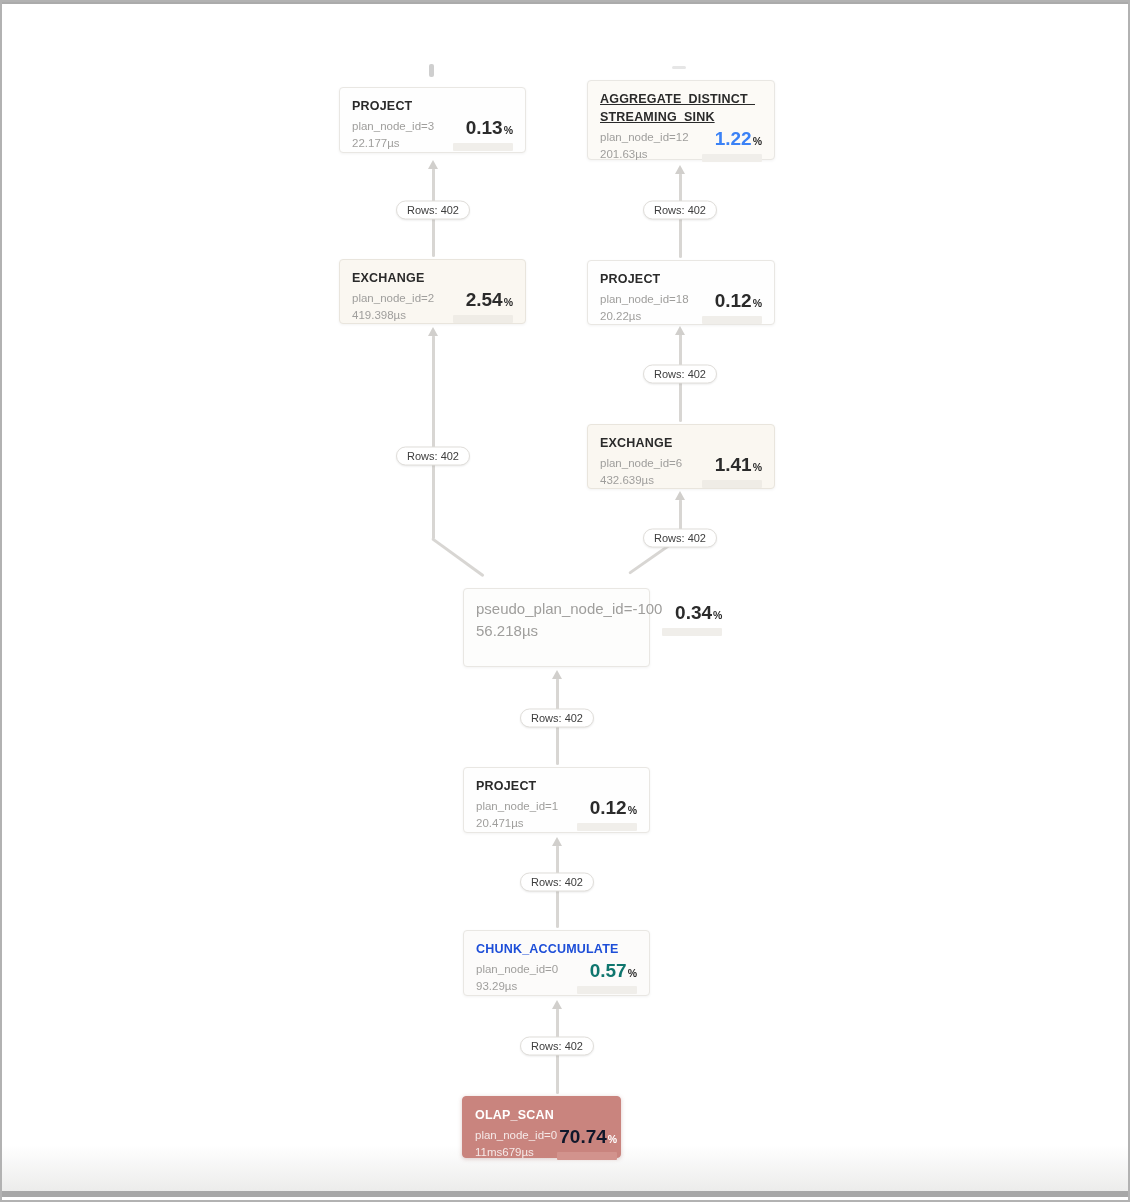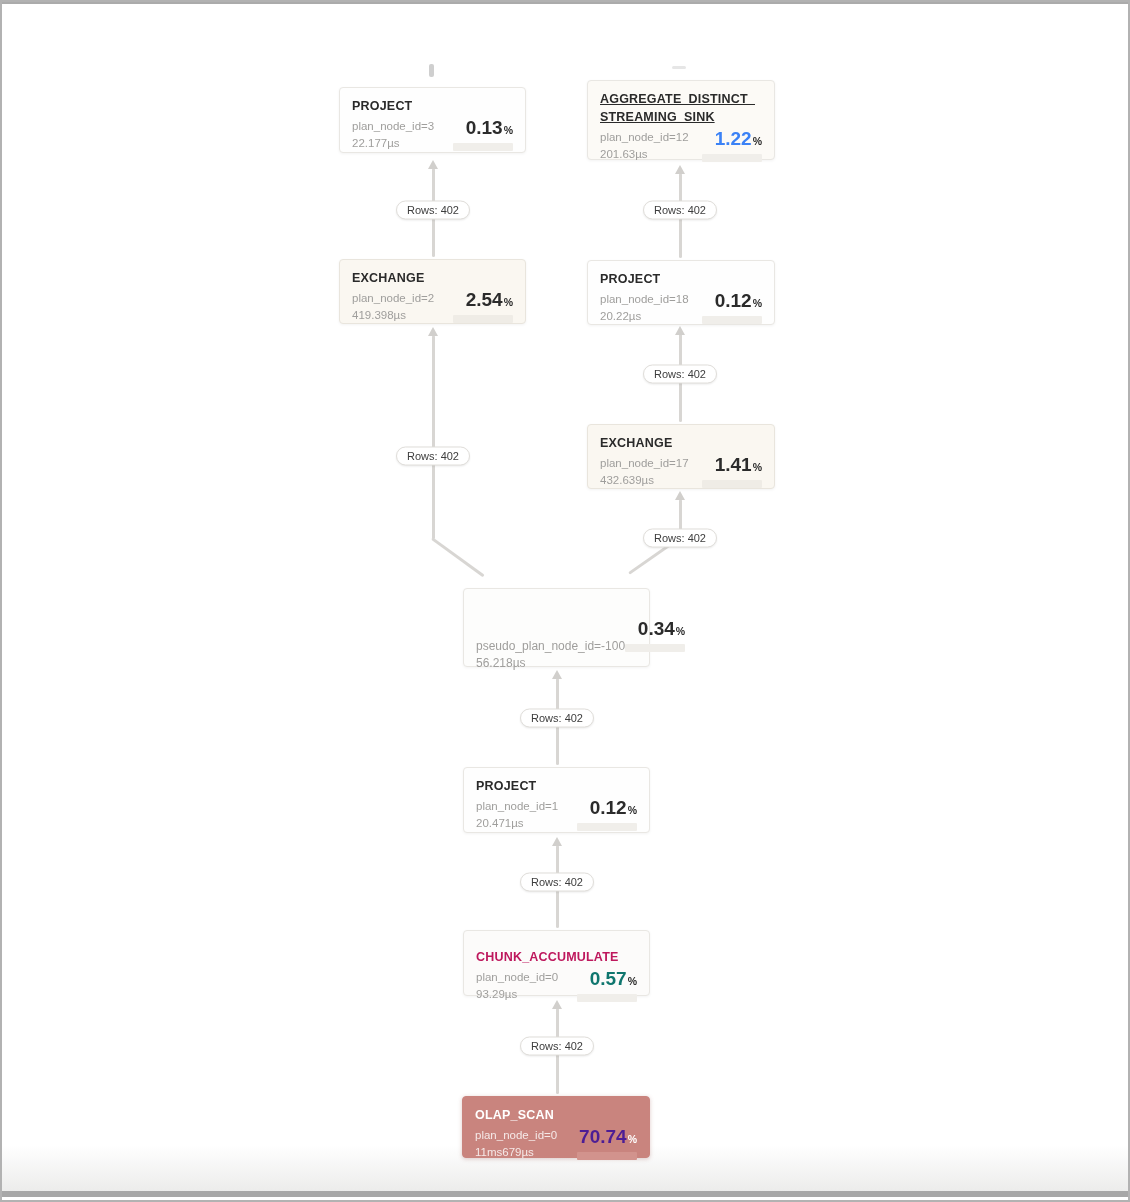--- a/index.html
+++ b/index.html
@@ -141,7 +141,7 @@
     <div class="node-title" style="color: rgb(42, 42, 42);">EXCHANGE</div>
     <div class="node-body">
       <div class="node-meta" style="color: rgb(159, 158, 156);">
-        <div>plan_node_id=17</div>
+        <div>plan_node_id=6</div>
         <div>432.639µs</div>
       </div>
       <div class="node-pct">

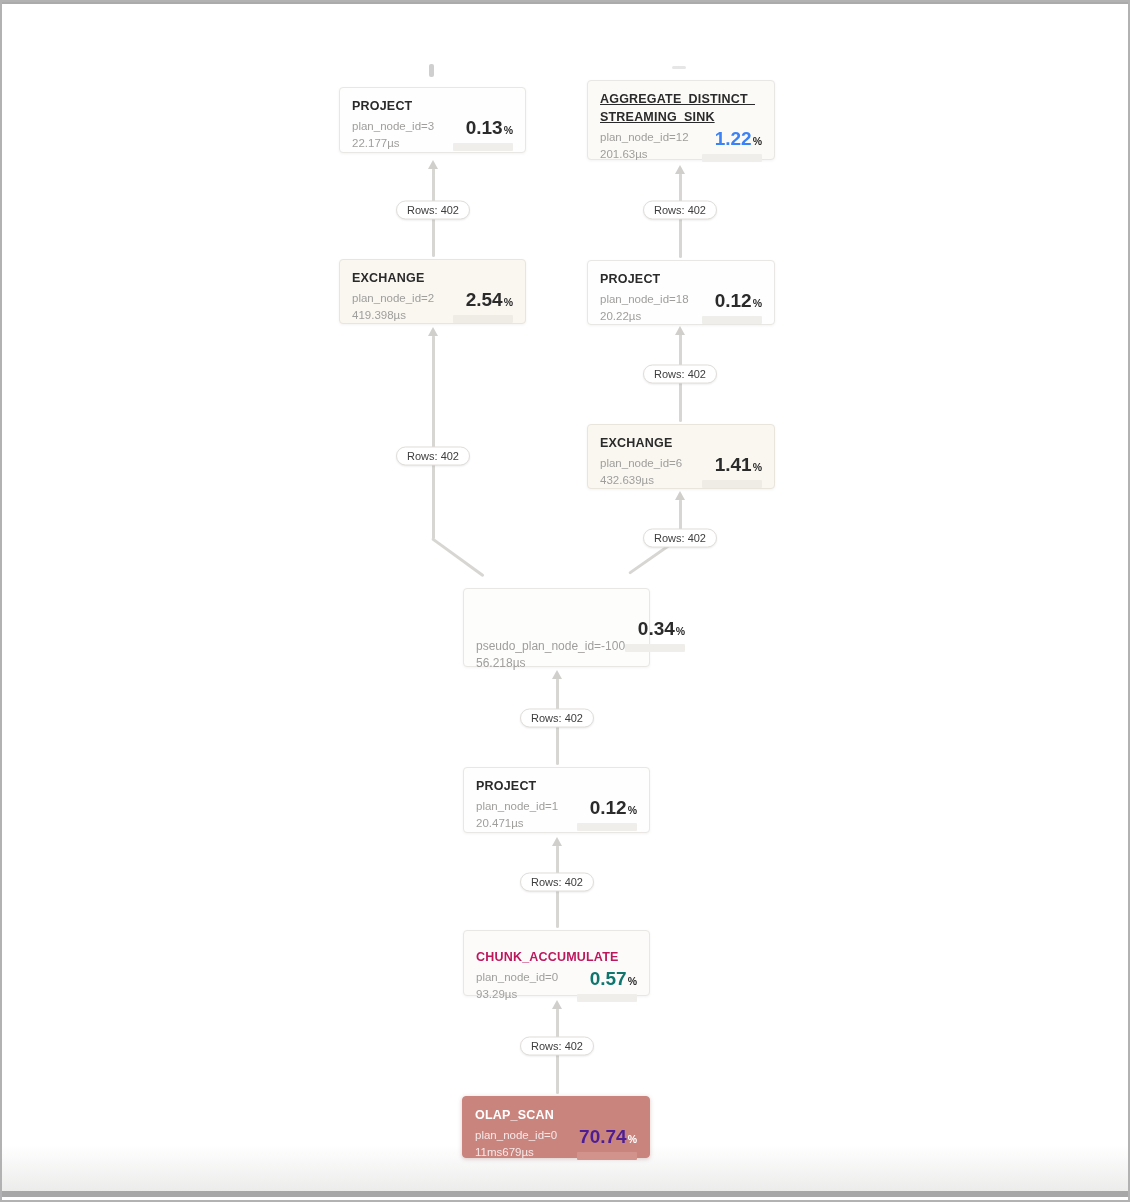--- a/index.html
+++ b/index.html
@@ -153,7 +153,7 @@
 
   <div class="node" style="left: 461px; top: 586px; width: 187px; height: 79px; background-color: rgb(253, 253, 252); border-color: rgb(233, 231, 227);">
     <div class="node-body">
-      <div class="node-meta" style="font-size: 12px; color: rgb(159, 158, 156); margin-top: 40px;">
+      <div class="node-meta" style="font-size: 15px; color: rgb(159, 158, 156);">
         <div>pseudo_plan_node_id=-100</div>
         <div>56.218µs</div>
       </div>

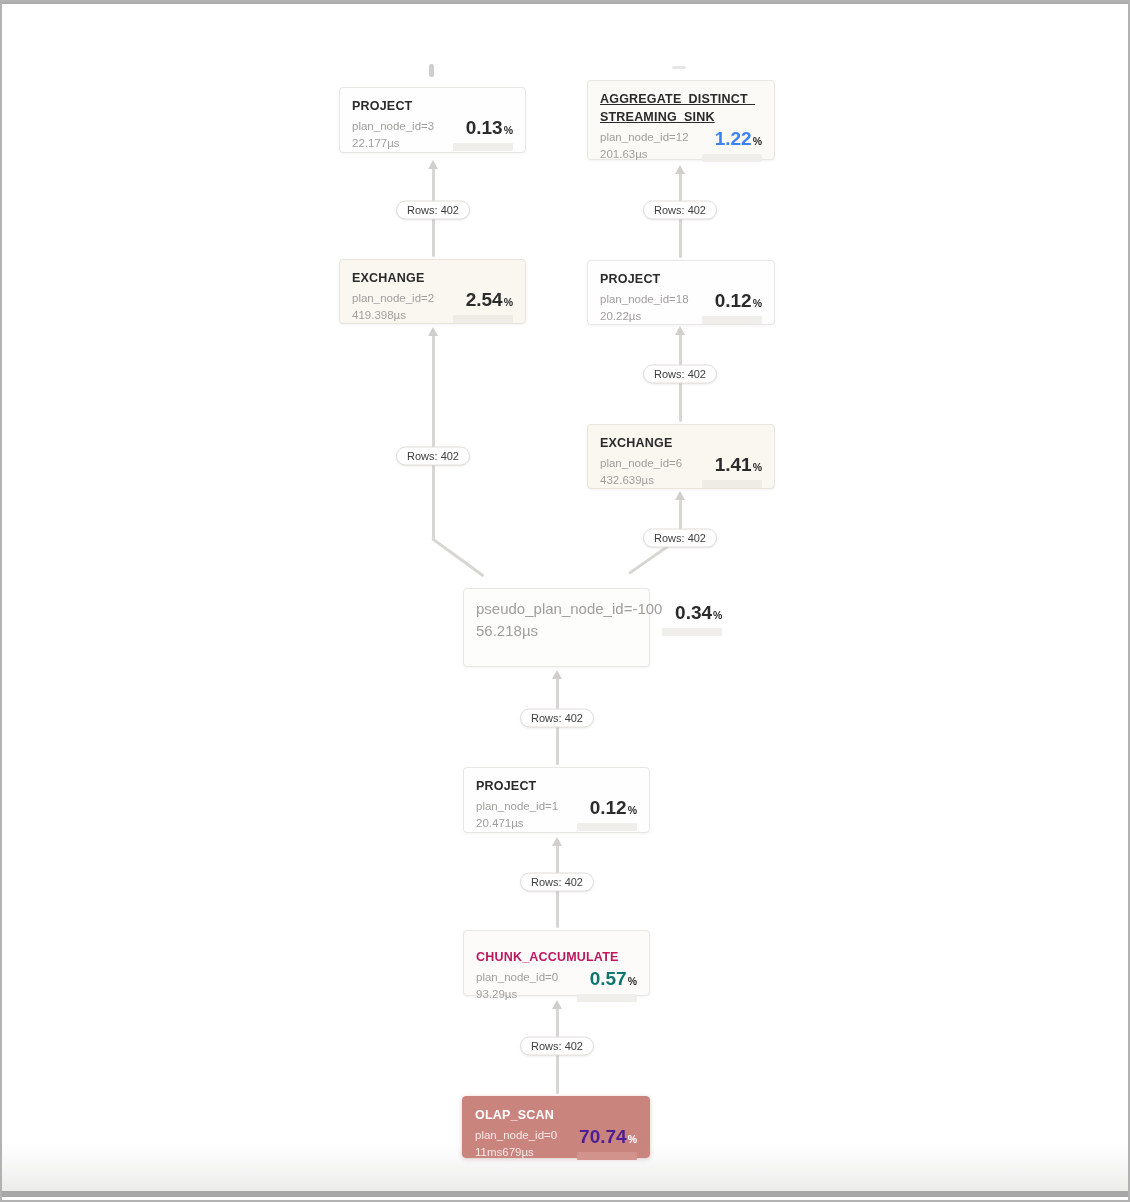--- a/index.html
+++ b/index.html
@@ -179,7 +179,7 @@
   </div>
 
   <div class="node" style="left: 461px; top: 928px; width: 187px; height: 66px; background-color: rgb(252, 251, 250); border-color: rgb(233, 231, 227);">
-    <div class="node-title" style="color: #be185d; margin-top: 8px;">CHUNK_ACCUMULATE</div>
+    <div class="node-title" style="color: #1d4ed8;">CHUNK_ACCUMULATE</div>
     <div class="node-body">
       <div class="node-meta" style="color: rgb(159, 158, 156);">
         <div>plan_node_id=0</div>

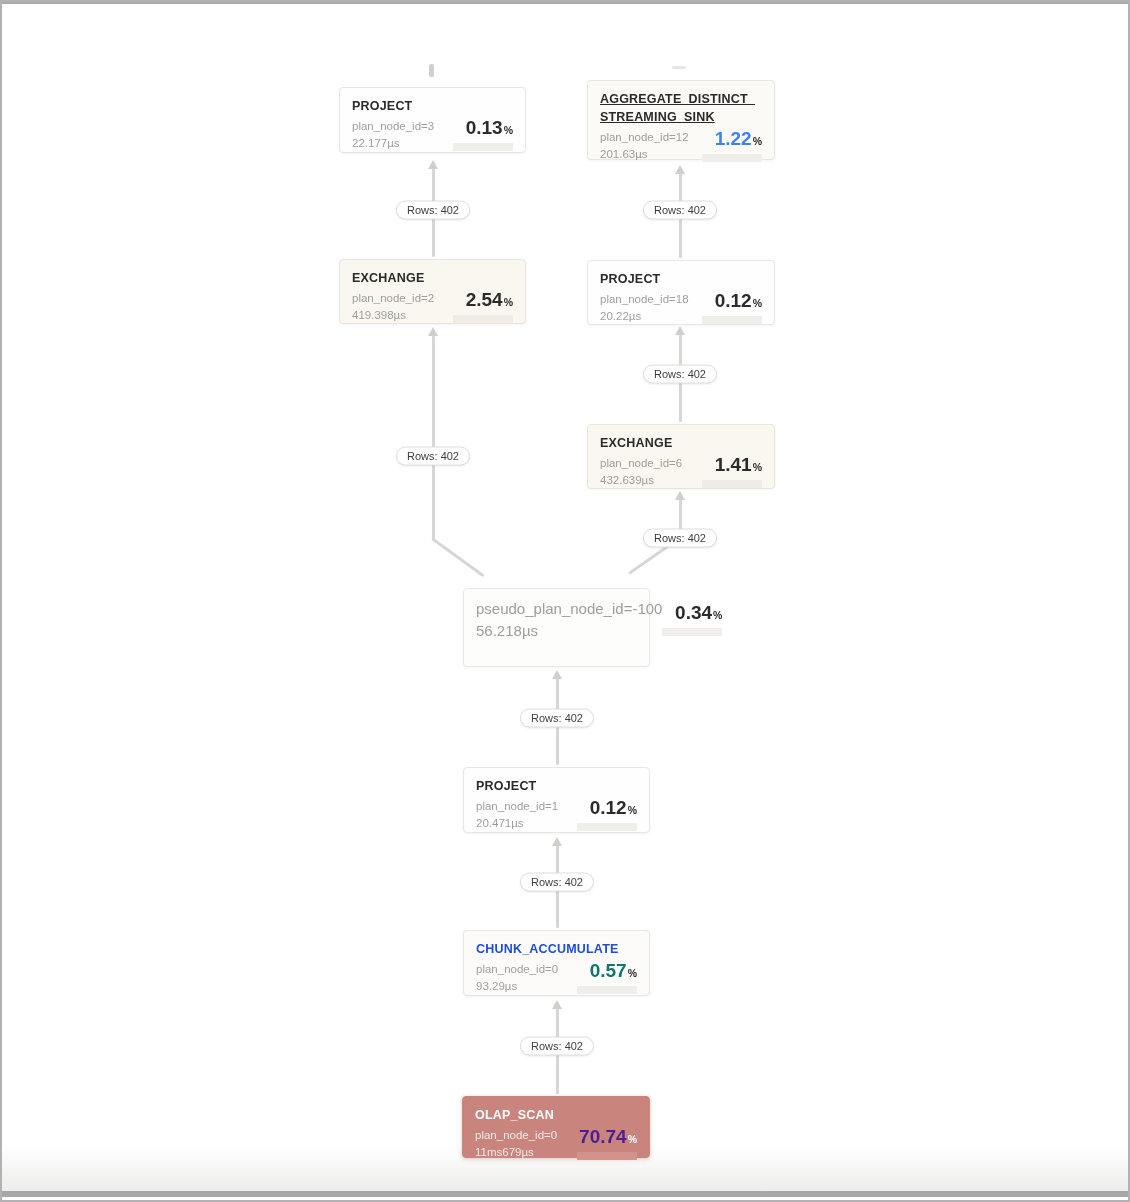--- a/index.html
+++ b/index.html
@@ -192,7 +192,7 @@
     </div>
   </div>
 
-  <div class="node" style="left: 460px; top: 1094px; width: 188px; height: 62px; box-shadow: rgba(150, 80, 75, 0.3) 0px 1px 4px; background-color: rgb(201, 132, 126); border-color: rgb(201, 132, 126);">
+  <div class="node" style="left: 460px; top: 1094px; width: 159px; height: 62px; box-shadow: rgba(150, 80, 75, 0.3) 0px 1px 4px; background-color: rgb(201, 132, 126); border-color: rgb(201, 132, 126);">
     <div class="node-title" style="color: rgb(255, 255, 255);">OLAP_SCAN</div>
     <div class="node-body">
       <div class="node-meta" style="color: rgba(255, 255, 255, 0.82);">

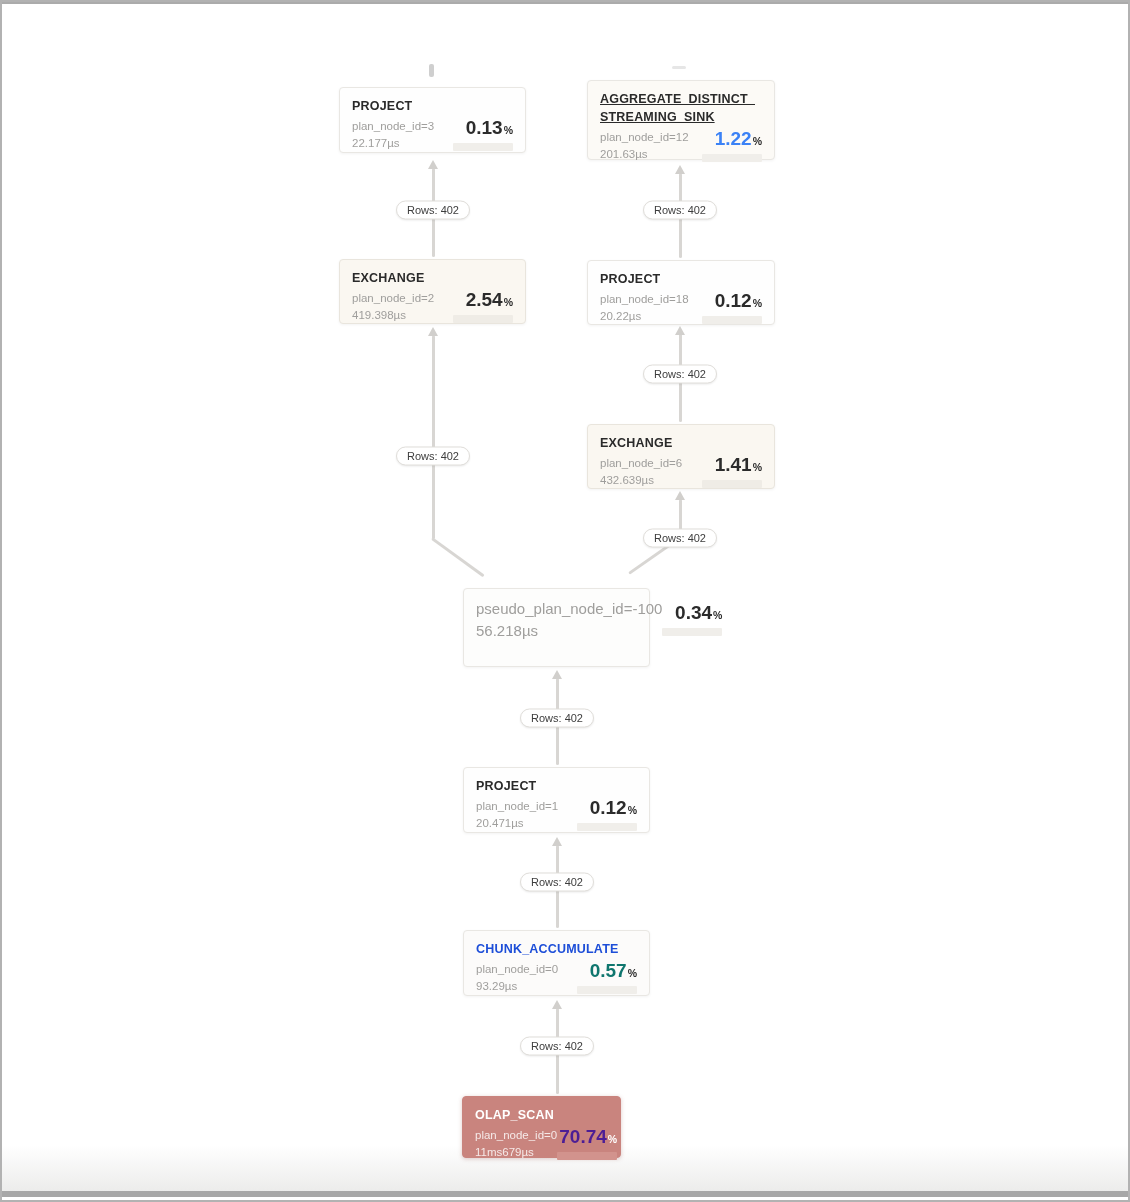--- a/index.html
+++ b/index.html
@@ -200,7 +200,7 @@
         <div>11ms679µs</div>
       </div>
       <div class="node-pct">
-        <div class="pct-line"><span class="pct-value" style="color: #4c1d95;">70.74</span><span class="pct-suffix" style="color: rgb(255, 255, 255);">%</span></div>
+        <div class="pct-line"><span class="pct-value" style="color: #0f172a;">70.74</span><span class="pct-suffix" style="color: rgb(255, 255, 255);">%</span></div>
         <div class="pct-bar" style="background-color: rgb(210, 147, 141);"></div>
       </div>
     </div>

